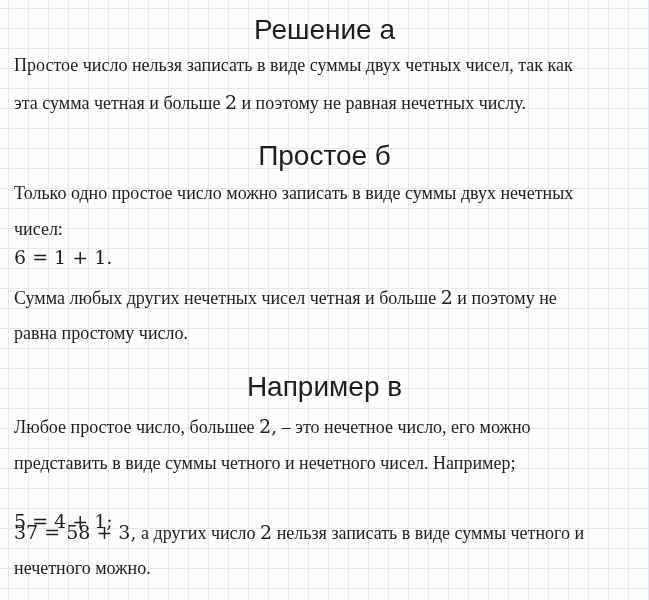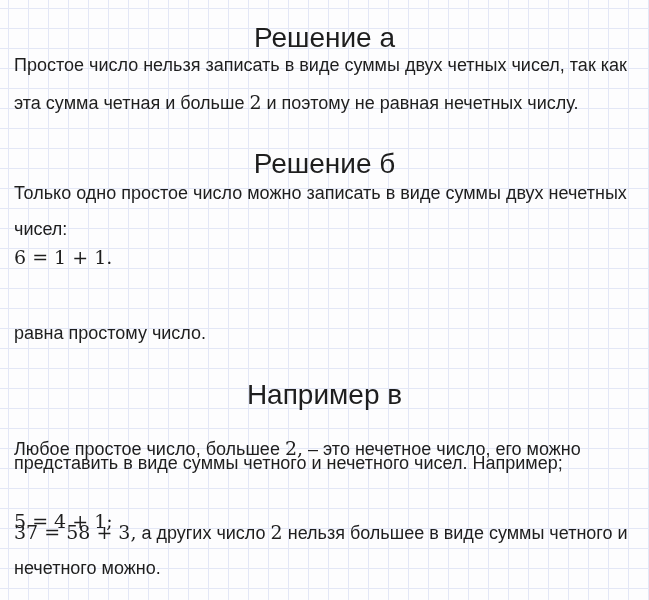--- a/index.html
+++ b/index.html
@@ -30,7 +30,7 @@
     position: absolute;
     left: 0;
     right: 0;
-    margin: 16px;
+    margin: 8px;
     text-align: center;
     font-size: 28px;
     line-height: 34px;

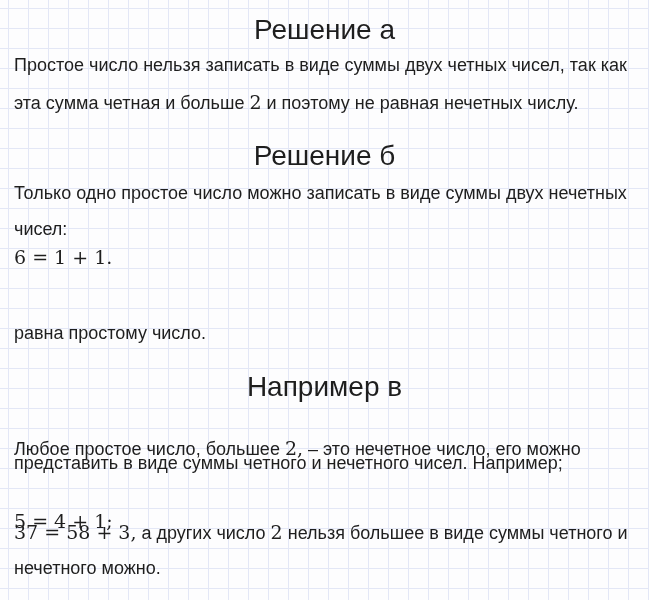--- a/index.html
+++ b/index.html
@@ -46,7 +46,7 @@
     white-space: nowrap;
   }
   .sans {
-    font-family: Liberation Sans, sans-serif;
+    font-family: Liberation Serif, serif;
   }
   .math {
     font-family: "DejaVu Serif", serif;

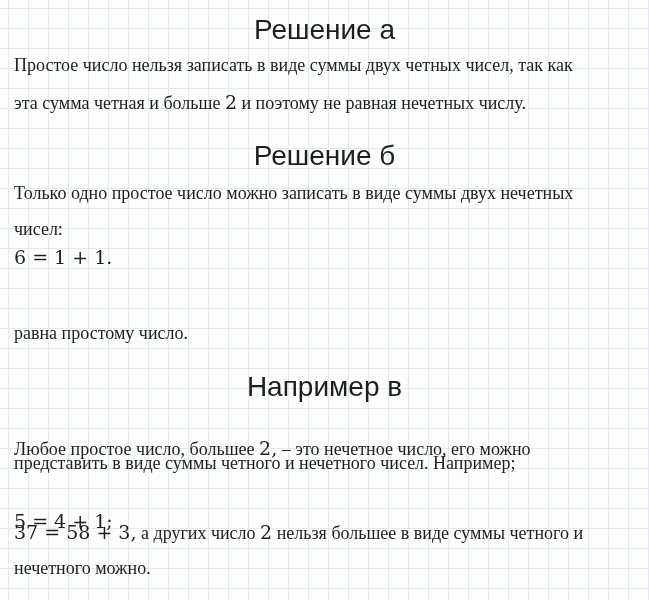--- a/index.html
+++ b/index.html
@@ -68,7 +68,7 @@
     <span class="sans">эта сумма четная и больше </span><span class="math">2</span><span class="sans"> и поэтому не равная нечетных числу.</span>
   </div>
 
-  <h1 class="heading" style="top:131px">Решение б</h1>
+  <h1 class="heading" style="top:131px">Простое б</h1>
 
   <div class="line" style="top:181px">
     <span class="sans">Только одно простое число можно записать в виде суммы двух нечетных</span>

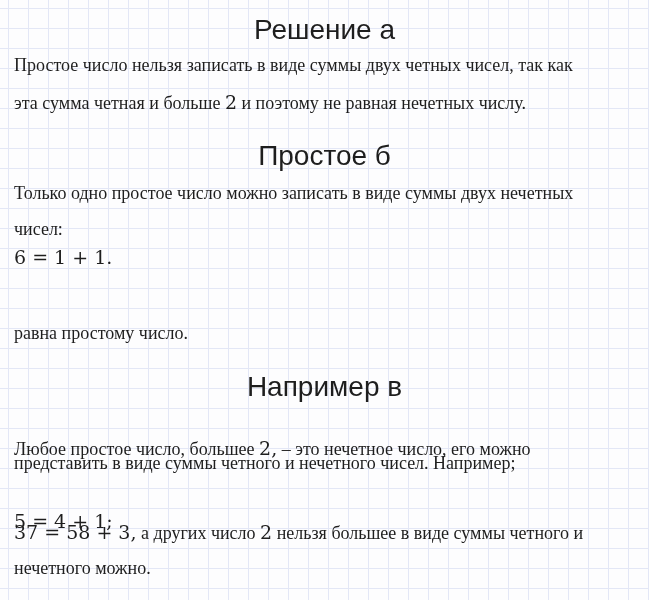--- a/index.html
+++ b/index.html
@@ -82,6 +82,9 @@
     <span class="math">6 = 1 + 1.</span>
   </div>
 
+  <div class="line" style="top:285px">
+    <span class="sans">Сумма любых других нечетных чисел четная и больше </span><span class="math">2</span><span class="sans"> и поэтому не</span>
+  </div>
 
   <div class="line" style="top:321px">
     <span class="sans">равна простому число.</span>

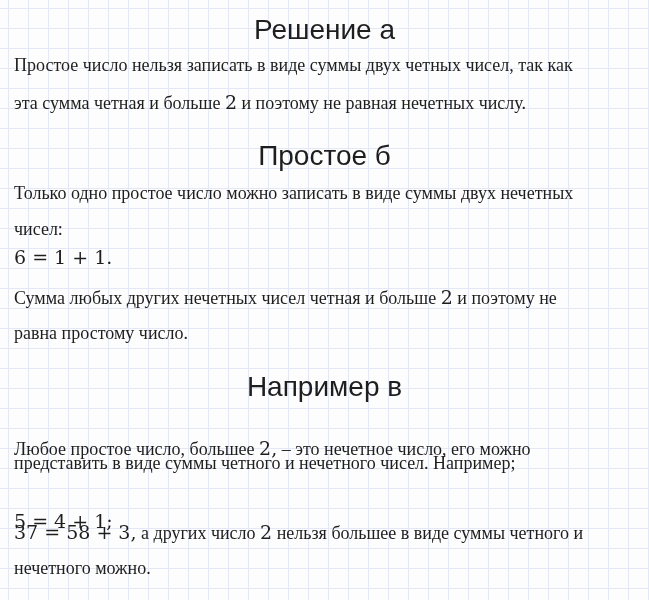--- a/index.html
+++ b/index.html
@@ -92,7 +92,7 @@
 
   <h1 class="heading" style="top:362px">Например в</h1>
 
-  <div class="line" style="top:436px">
+  <div class="line" style="top:414px">
     <span class="sans">Любое простое число, большее </span><span class="math">2,</span><span class="sans"> – это нечетное число, его можно</span>
   </div>
 

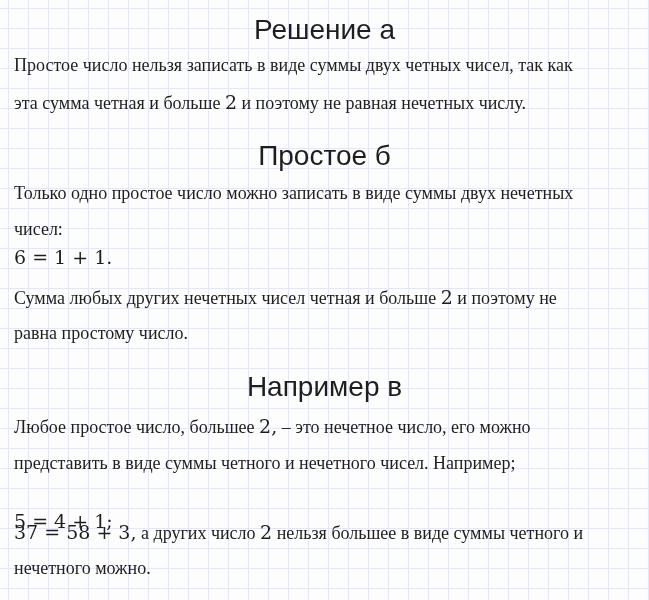--- a/index.html
+++ b/index.html
@@ -105,7 +105,7 @@
   </div>
 
   <div class="line" style="top:520px">
-    <span class="math">37 = 58 + 3,</span><span class="sans"> а других число </span><span class="math">2</span><span class="sans"> нельзя большее в виде суммы четного и</span>
+    <span class="math">37 = 58 + 3,</span><span class="sans"> а других число </span><span class="math">2</span><span class="sans"> нельзя записать в виде суммы четного и</span>
   </div>
 
   <div class="line" style="top:556px">

